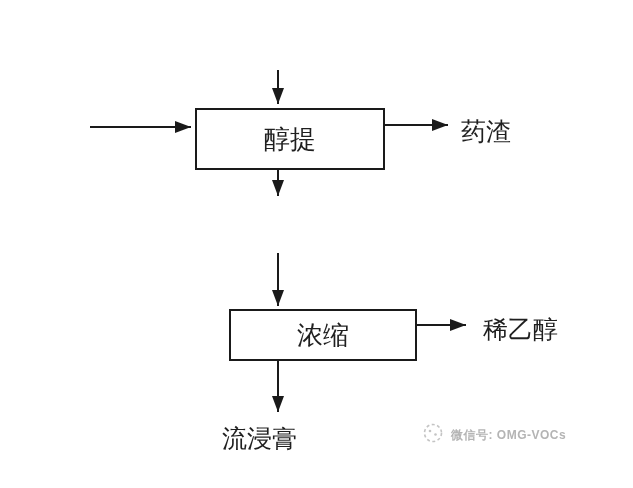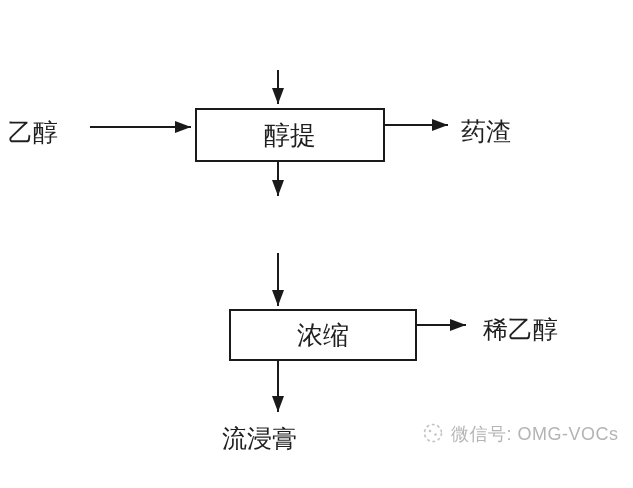--- a/index.html
+++ b/index.html
@@ -79,7 +79,6 @@
   </svg>
 
 
-  <div class="label ethanol-label">乙醇</div>
 
   <div class="box box-extraction">
     <span>醇提</span>

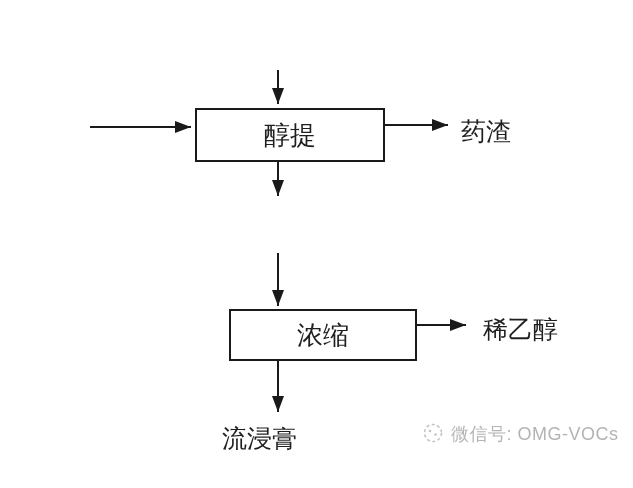--- a/index.html
+++ b/index.html
@@ -42,7 +42,7 @@
     color: #1f1f1f;
     box-sizing: border-box;
   }
-  .box-extraction   { left: 195px; top: 108px; width: 190px; height: 54px; }
+  .box-extraction   { left: 195px; top: 108px; width: 190px; height: 62px; }
   .box-liquid       { left: 195px; top: 199px; width: 190px; height: 53px; }
   .box-concentrate  { left: 196px; top: 309px; width: 188px; height: 52px; margin-left: 33px; }
   .watermark {

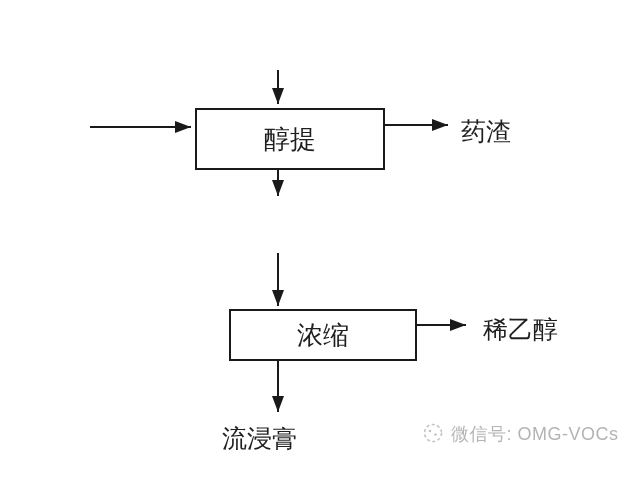--- a/index.html
+++ b/index.html
@@ -49,11 +49,11 @@
     position: absolute;
     left: 422px; top: 422px;
     display: flex;
-    align-items: flex-start;
+    align-items: flex-end;
     gap: 7px;
     color: #b4b4b4;
-    font-size: 18px;
-    font-weight: 400;
+    font-size: 12px;
+    font-weight: 700;
     letter-spacing: 0.5px;
   }
   .wicon { display: inline-block; width: 22px; height: 22px; }

